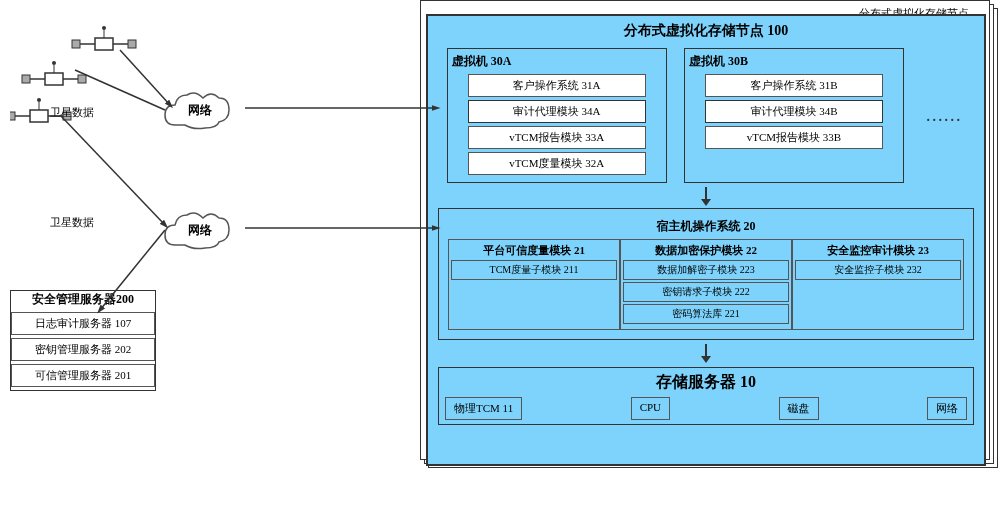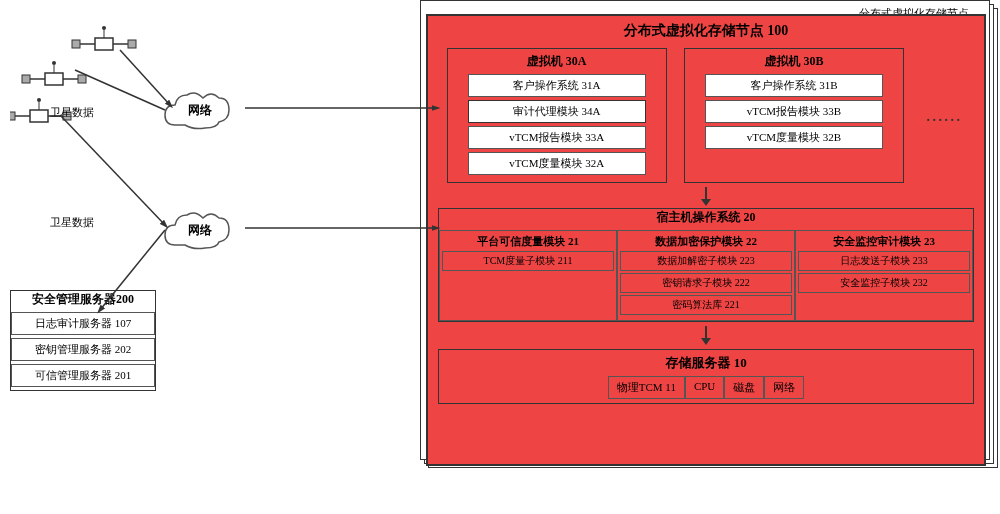--- a/index.html
+++ b/index.html
@@ -45,7 +45,7 @@
       width: 560px;
       height: 452px;
       border: 2px solid #333;
-      background: #ef4444;
+      background: #7dd3fc;
     }
 
     .main-node-title {

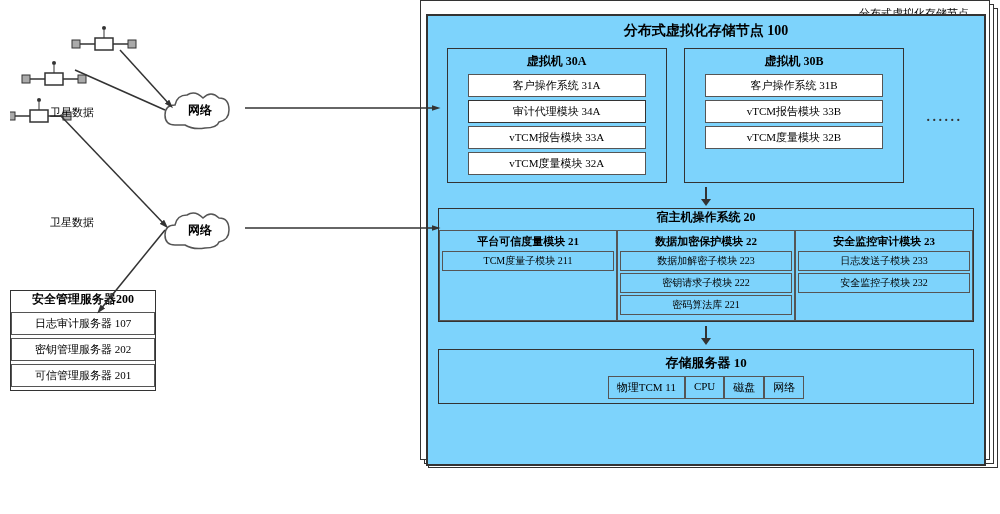--- a/index.html
+++ b/index.html
@@ -70,7 +70,6 @@
     }
 
     .vm-title {
-      text-align: center;
       font-weight: bold;
       margin-bottom: 4px;
       font-size: 12px;

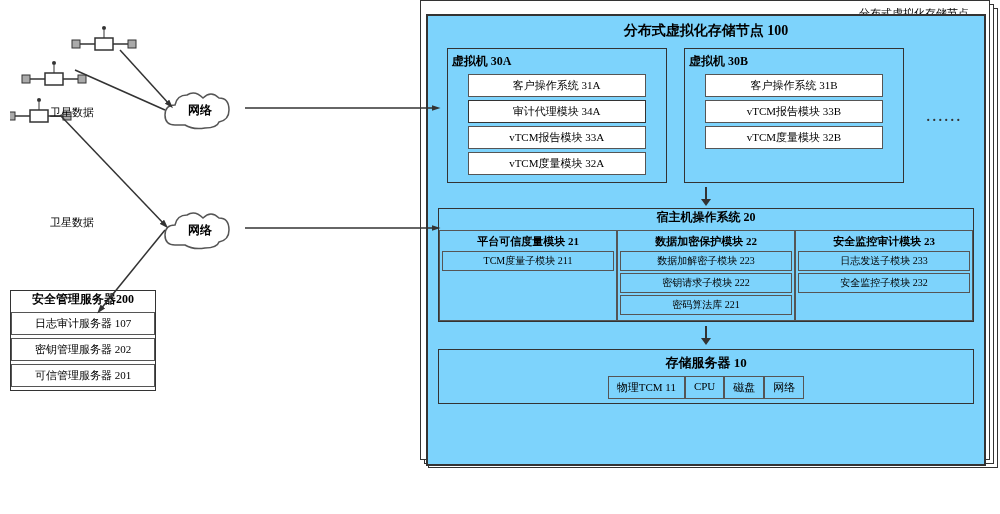--- a/index.html
+++ b/index.html
@@ -313,6 +313,7 @@
       <div class="vm-box">
         <div class="vm-title">虚拟机 30B</div>
         <div class="vm-inner-box">客户操作系统 31B</div>
+        <div class="vm-inner-box highlight">审计代理模块 34B</div>
         <div class="vm-inner-box">vTCM报告模块 33B</div>
         <div class="vm-inner-box">vTCM度量模块 32B</div>
       </div>

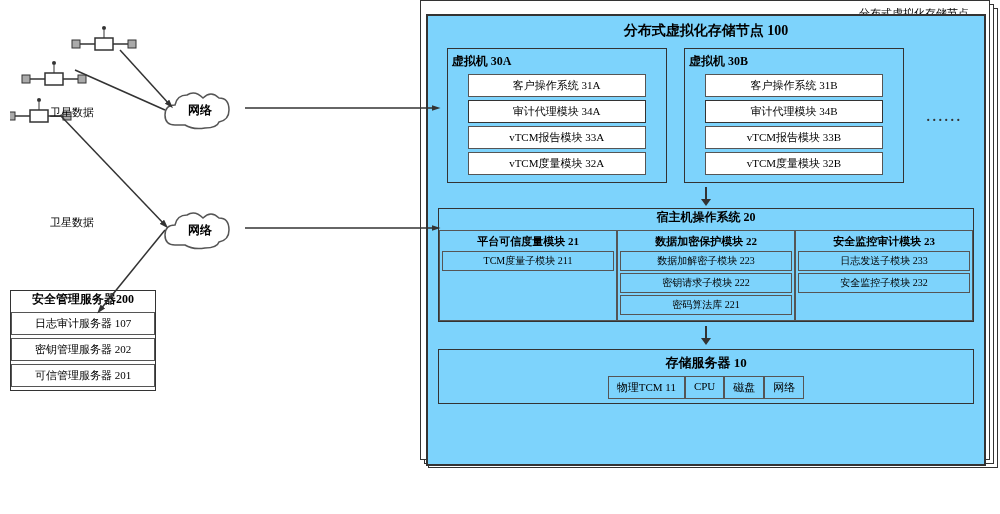--- a/index.html
+++ b/index.html
@@ -315,7 +315,6 @@
         <div class="vm-inner-box">客户操作系统 31B</div>
         <div class="vm-inner-box highlight">审计代理模块 34B</div>
         <div class="vm-inner-box">vTCM报告模块 33B</div>
-        <div class="vm-inner-box">vTCM度量模块 32B</div>
       </div>
 
       <div class="vm-ellipsis">……</div>

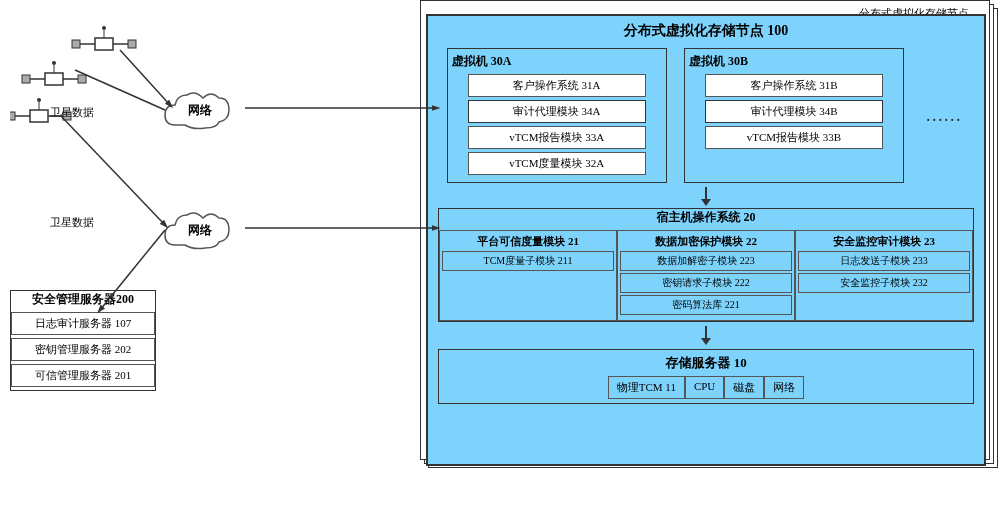--- a/index.html
+++ b/index.html
@@ -125,7 +125,7 @@
     .host-os-box {
       border: 1.5px solid #333;
       margin: 2px 10px;
-      padding: 0;
+      padding: 9px;
     }
 
     .host-os-title {

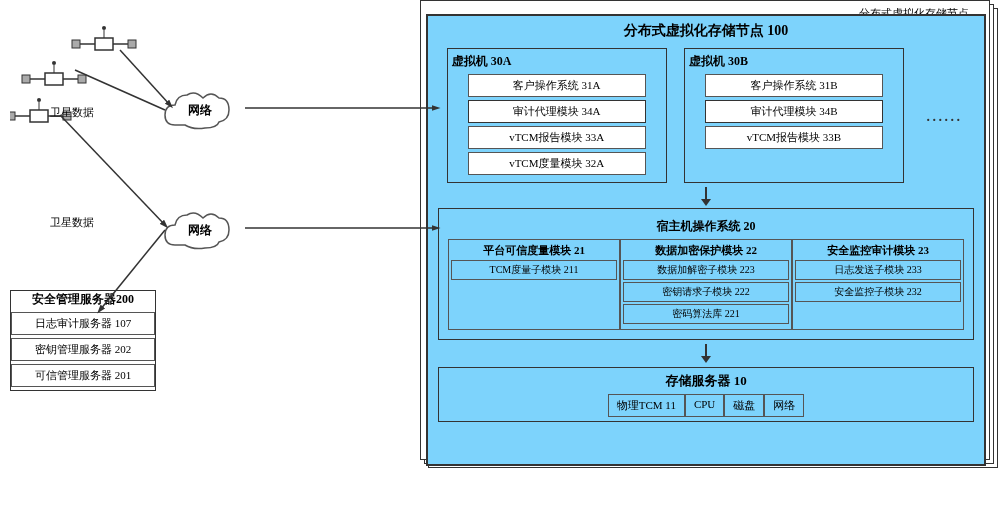--- a/index.html
+++ b/index.html
@@ -345,7 +345,6 @@
 
         <div class="host-module">
           <div class="host-module-title">安全监控审计模块 23</div>
-          <div class="host-module-inner">日志发送子模块 233</div>
           <div class="host-module-inner">安全监控子模块 232</div>
         </div>
       </div>

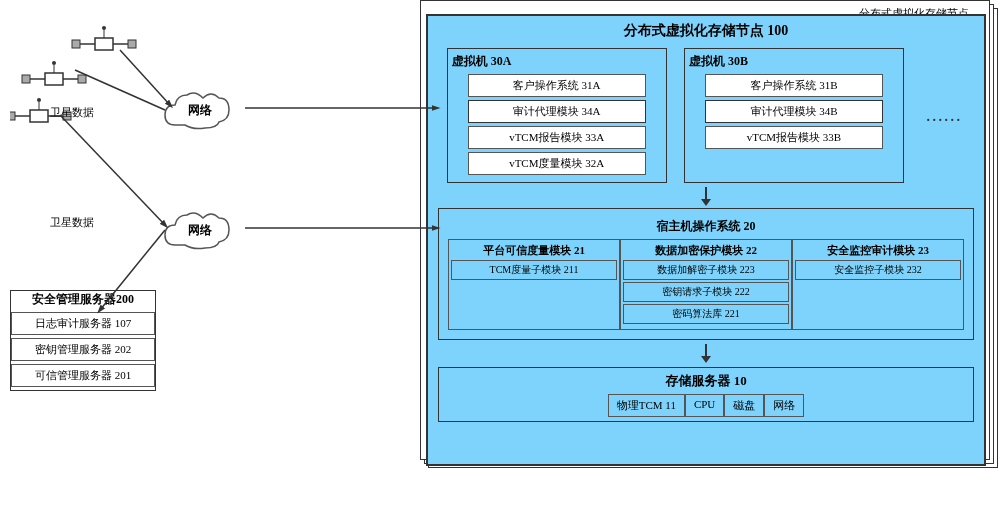--- a/index.html
+++ b/index.html
@@ -172,7 +172,7 @@
     .storage-title {
       text-align: center;
       font-weight: bold;
-      font-size: 13px;
+      font-size: 16px;
       margin-bottom: 4px;
     }
 

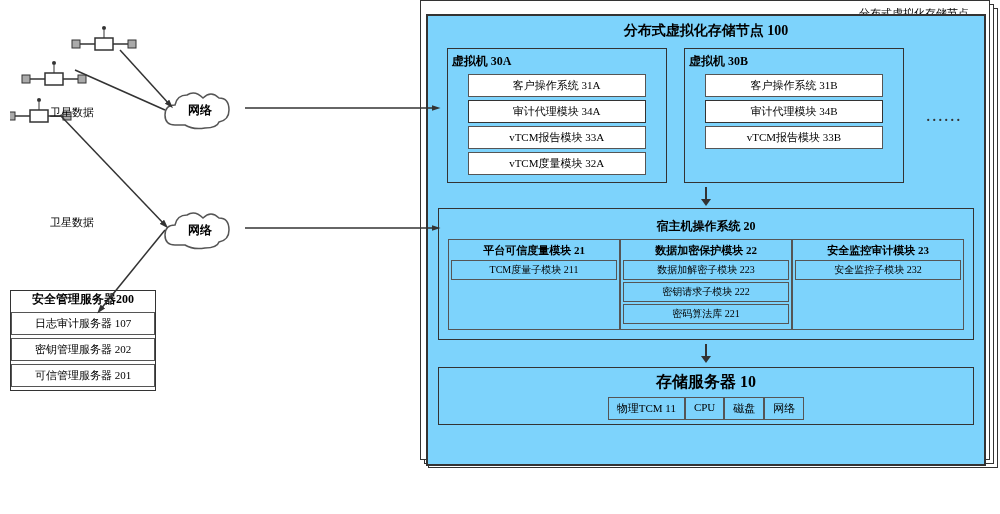--- a/index.html
+++ b/index.html
@@ -178,7 +178,7 @@
 
     .storage-items {
       display: flex;
-      justify-content: center;
+      justify-content: space-between;
     }
 
     .storage-item {

